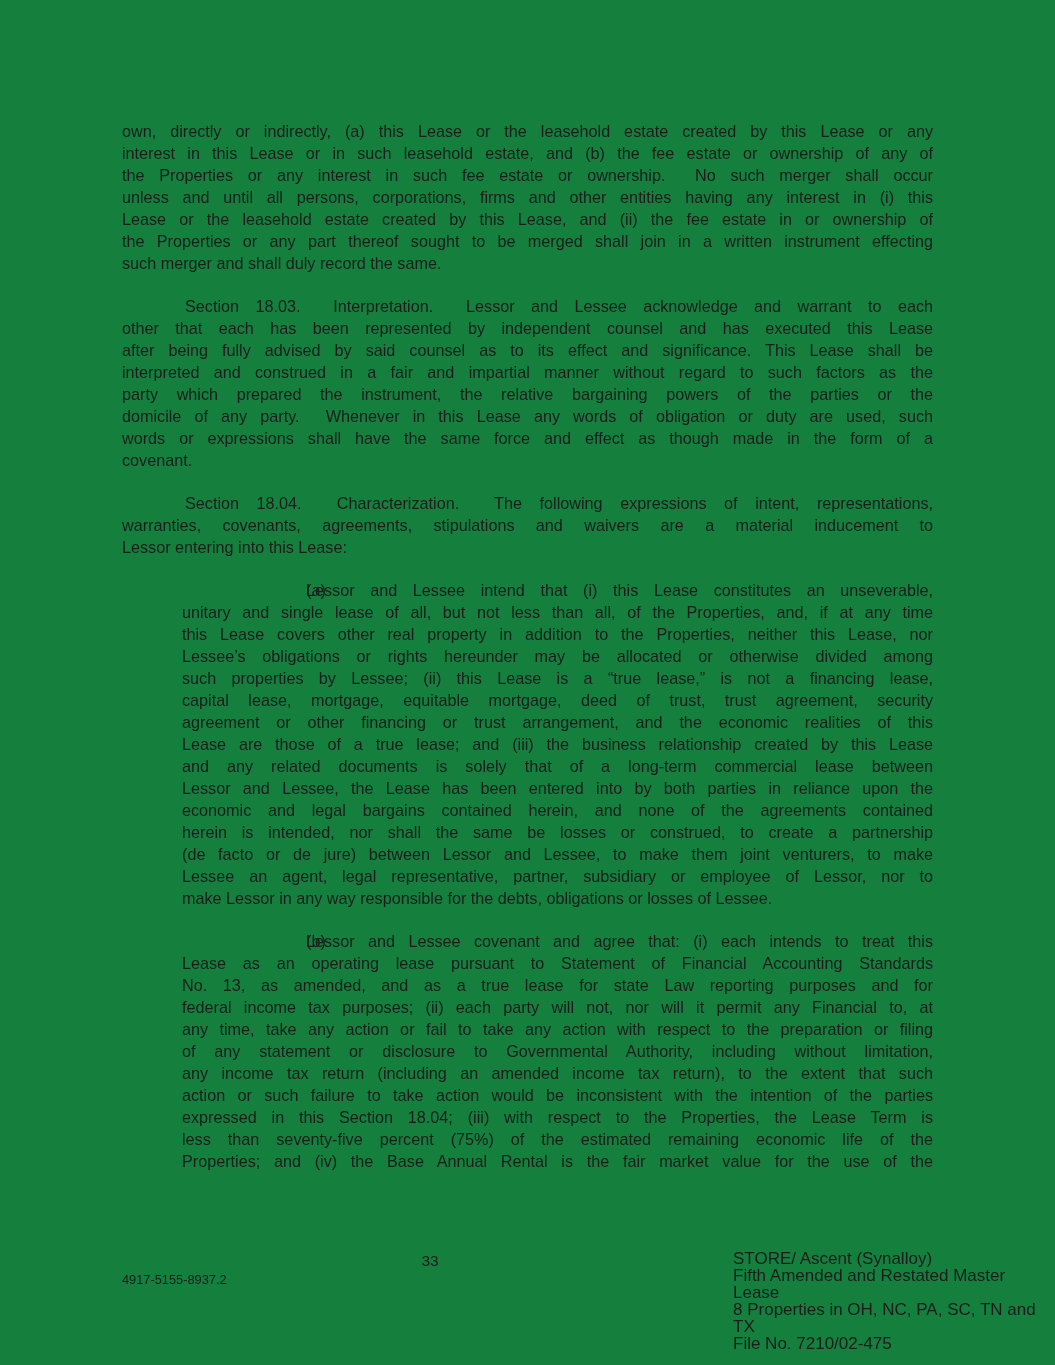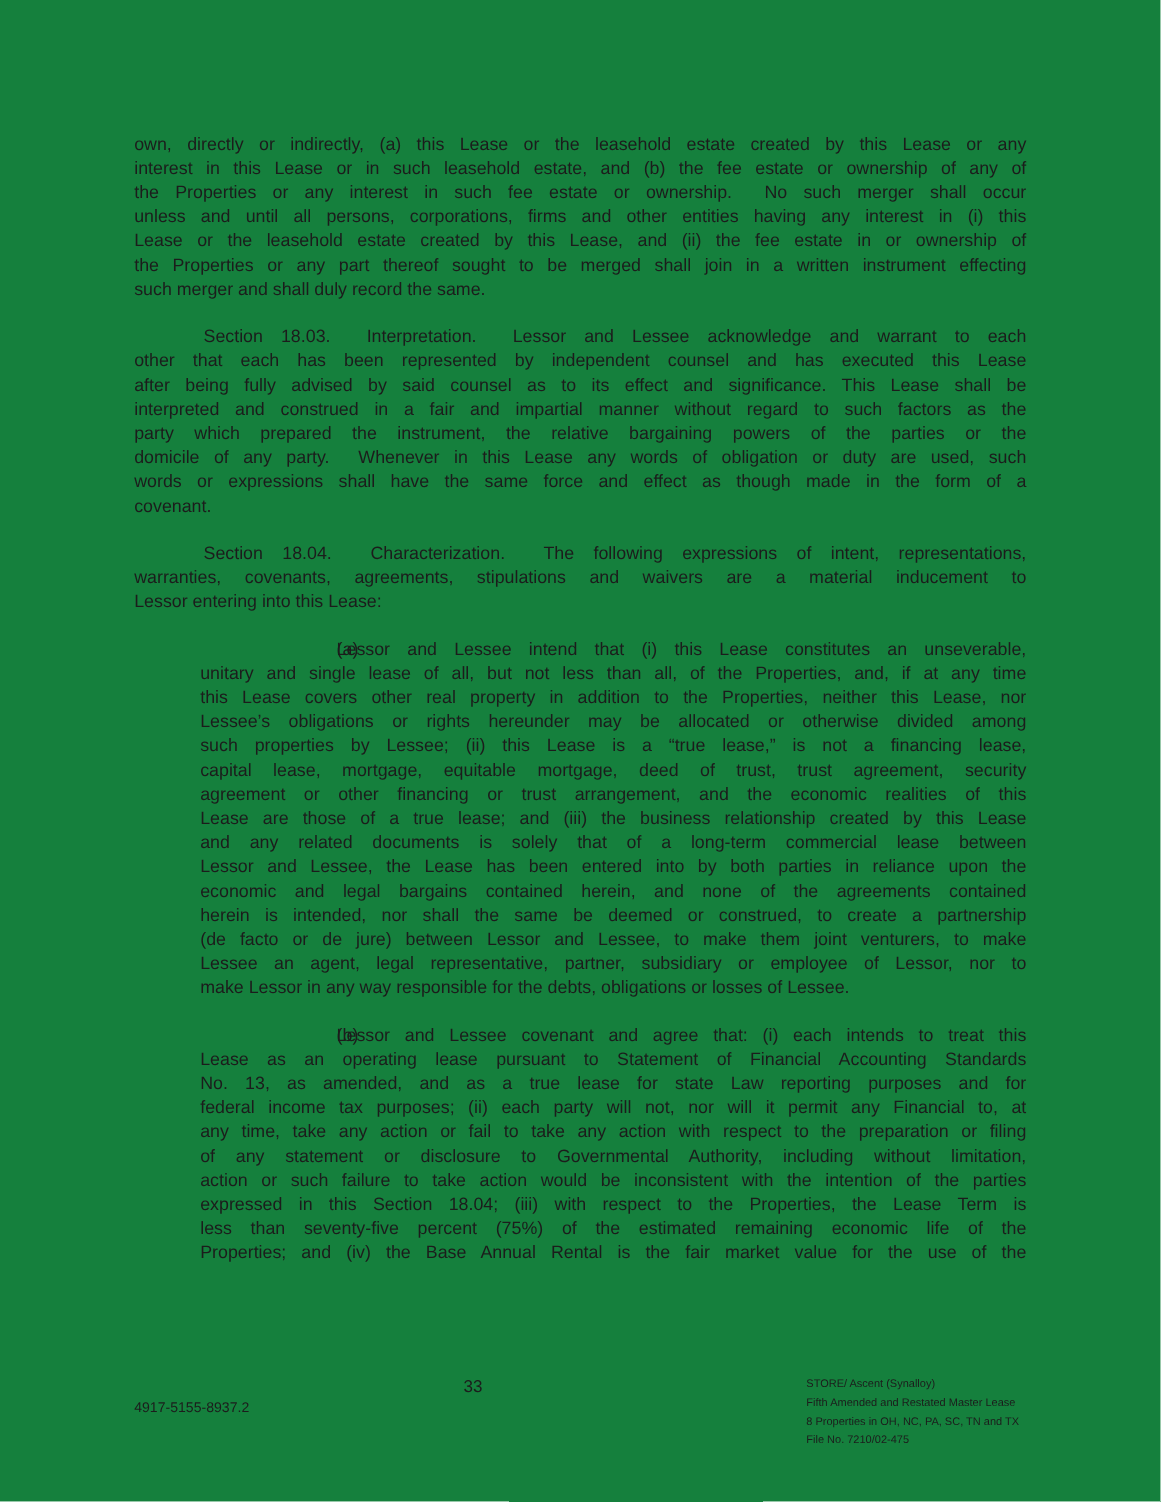--- a/index.html
+++ b/index.html
@@ -99,7 +99,7 @@
         <div class="line">and any related documents is solely that of a long-term commercial lease between</div>
         <div class="line">Lessor and Lessee, the Lease has been entered into by both parties in reliance upon the</div>
         <div class="line">economic and legal bargains contained herein, and none of the agreements contained</div>
-        <div class="line">herein is intended, nor shall the same be deemed or construed, to create a partnership</div>
+        <div class="line">herein is intended, nor shall the same be losses or construed, to create a partnership</div>
         <div class="line">(de facto or de jure) between Lessor and Lessee, to make them joint venturers, to make</div>
         <div class="line">Lessee an agent, legal representative, partner, subsidiary or employee of Lessor, nor to</div>
         <div class="line plain-end">make Lessor in any way responsible for the debts, obligations or losses of Lessee.</div>

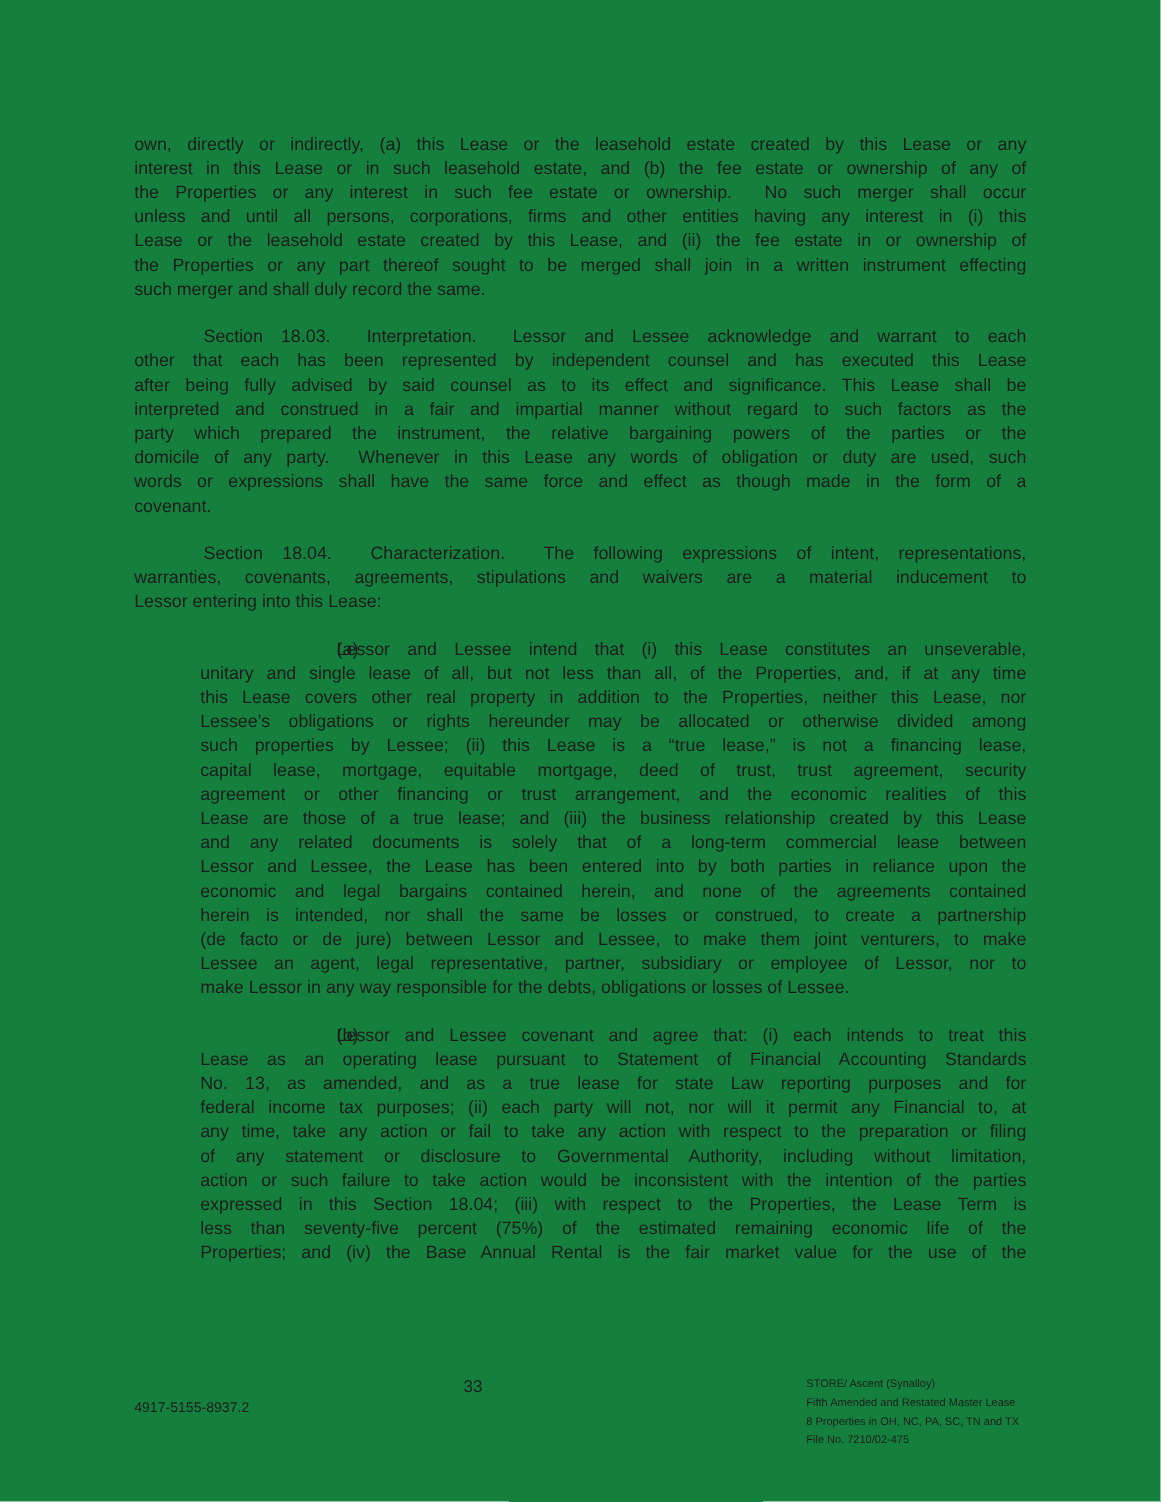--- a/index.html
+++ b/index.html
@@ -111,6 +111,7 @@
         <div class="line">federal income tax purposes; (ii) each party will not, nor will it permit any Financial to, at</div>
         <div class="line">any time, take any action or fail to take any action with respect to the preparation or filing</div>
         <div class="line">of any statement or disclosure to Governmental Authority, including without limitation,</div>
+        <div class="line">any income tax return (including an amended income tax return), to the extent that such</div>
         <div class="line">action or such failure to take action would be inconsistent with the intention of the parties</div>
         <div class="line">expressed in this Section 18.04; (iii) with respect to the Properties, the Lease Term is</div>
         <div class="line">less than seventy-five percent (75%) of the estimated remaining economic life of the</div>

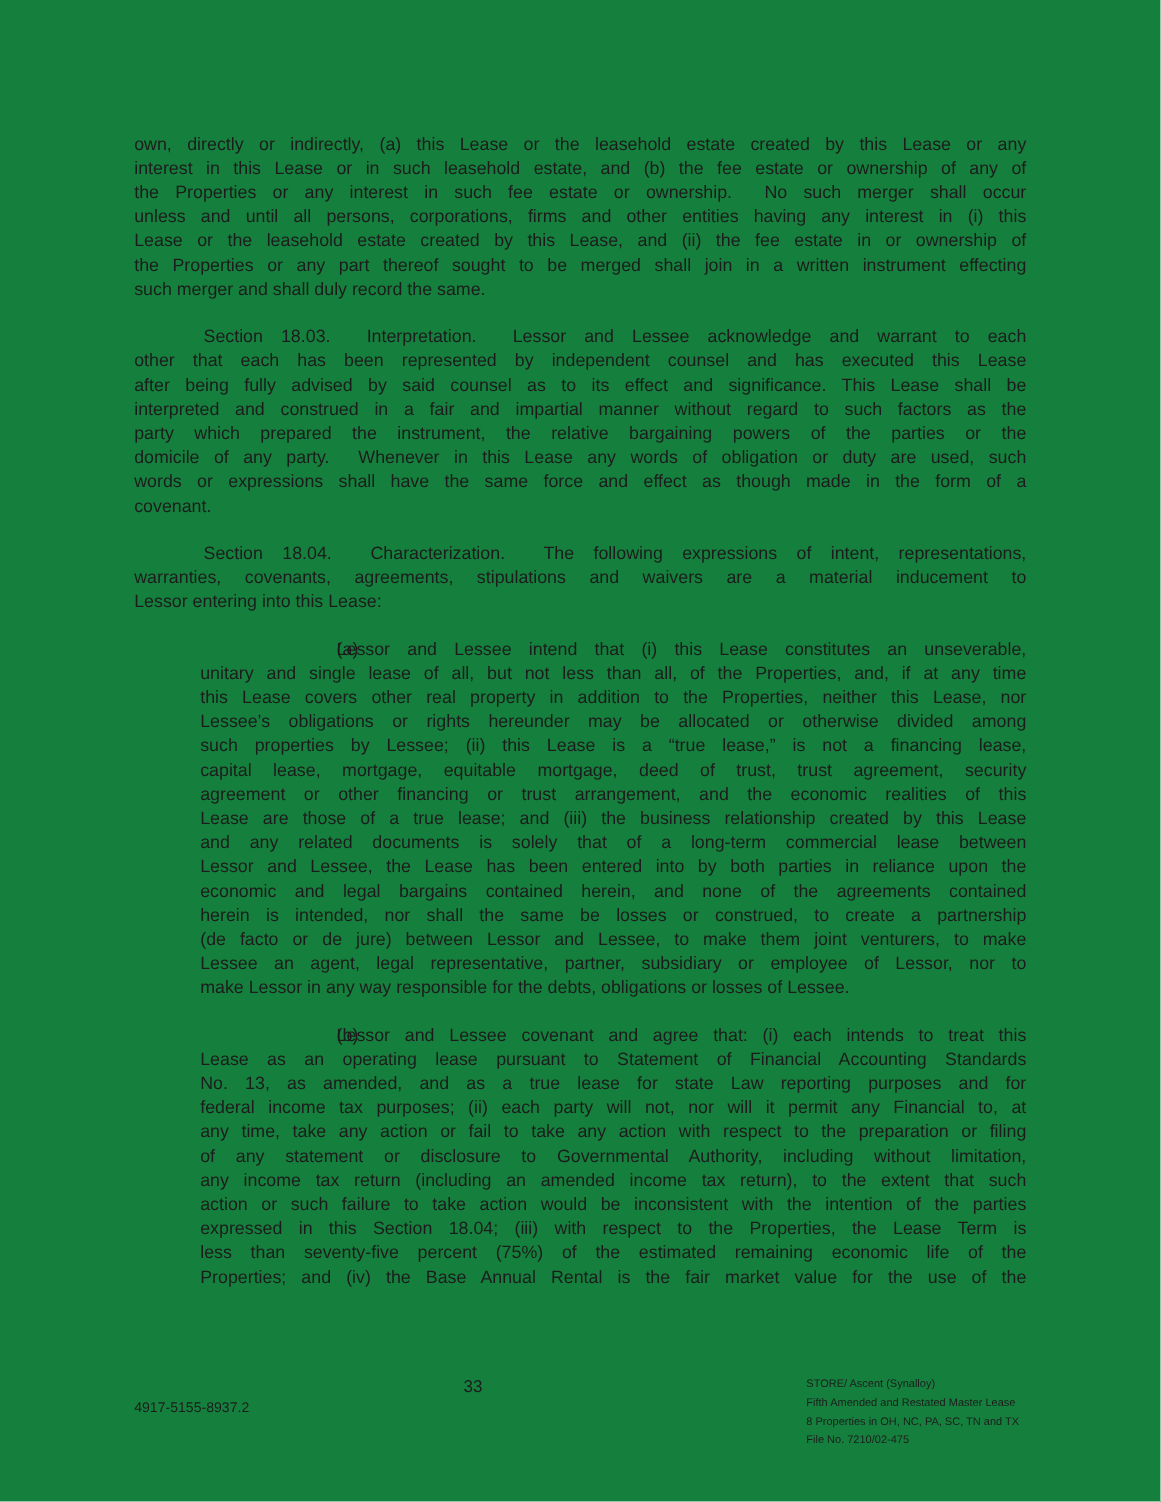--- a/index.html
+++ b/index.html
@@ -53,7 +53,7 @@
     position: absolute;
     left: 733px;
     top: 1250px;
-    font-size: 10px;
+    font-size: 17px;
     line-height: 17px;
   }
 </style>

